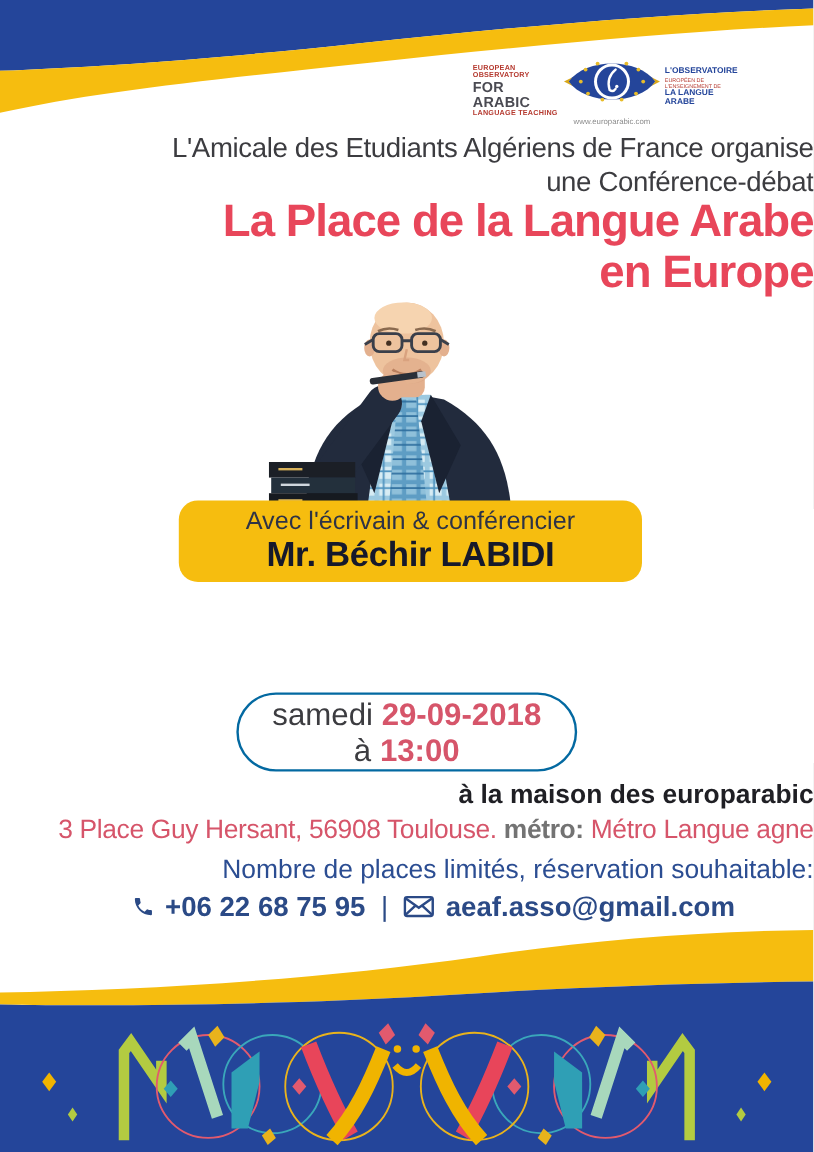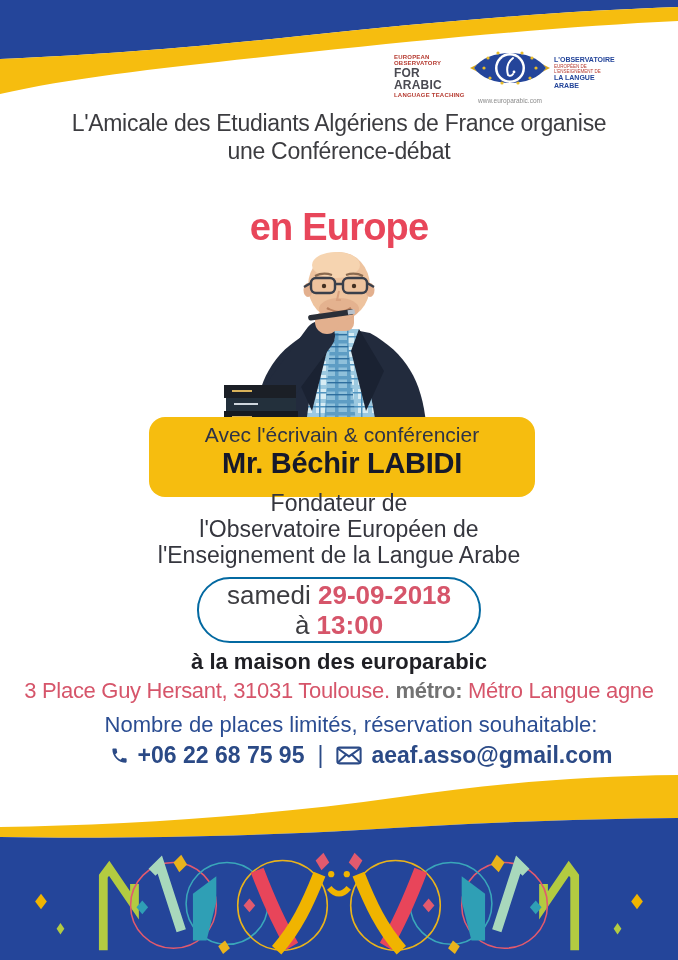--- a/index.html
+++ b/index.html
@@ -10,7 +10,7 @@
     -webkit-font-smoothing:antialiased;
   }
   .abs { position:absolute; }
-  .ctr { left:0; right:0; text-align:center; }
+  .ctr { left:0; right:0; text-align:right; }
 
   
   .top-wave { position:absolute; top:0; left:0; width:678px; height:115px; }

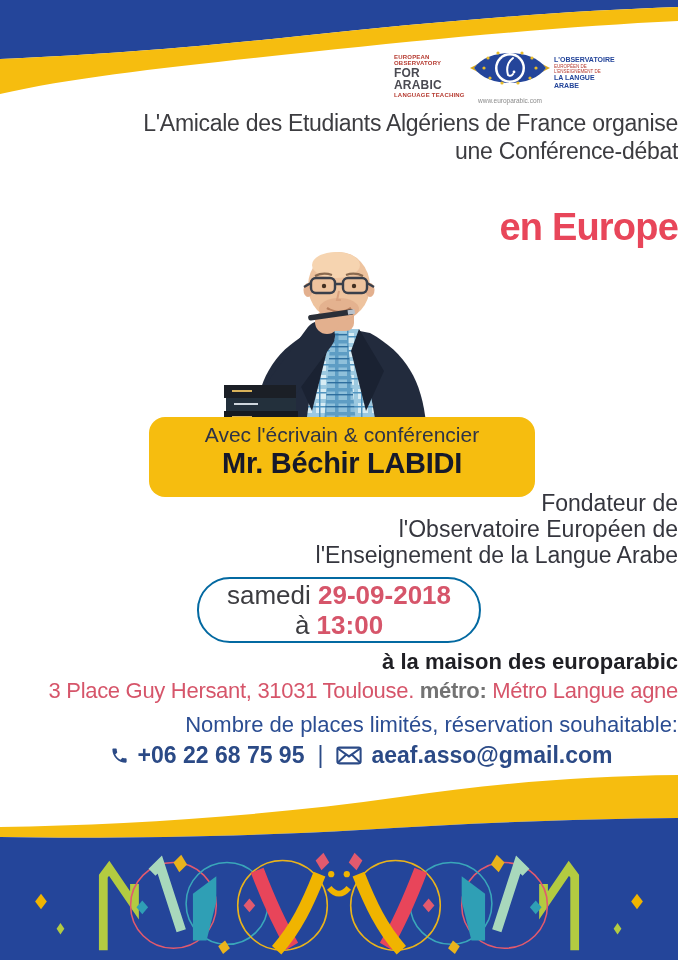--- a/index.html
+++ b/index.html
@@ -114,6 +114,7 @@
   <div class="abs ctr intro1">L'Amicale des Etudiants Algériens de France organise</div>
   <div class="abs ctr intro2">une Conférence-débat</div>
 
+  <div class="abs ctr title1">La Place de la Langue Arabe</div>
   <div class="abs ctr title2">en Europe</div>
 
   <svg class="photo" viewBox="0 0 230 183">

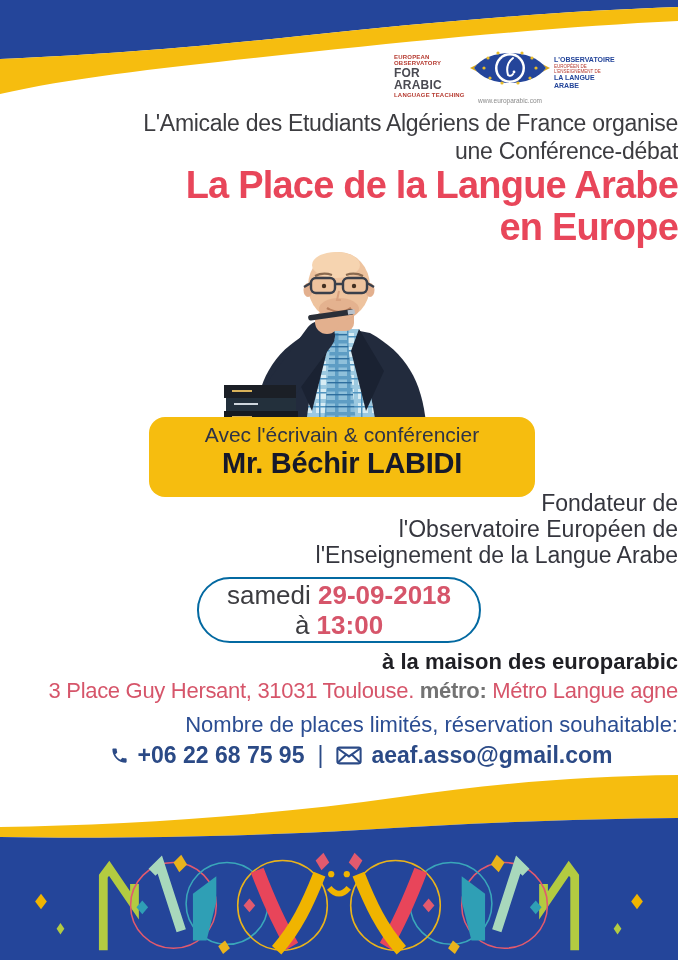--- a/index.html
+++ b/index.html
@@ -35,7 +35,7 @@
   
   .photo { position:absolute; top:241px; left:224px; width:230px; height:183px; }
   .banner {
-    position:absolute; top:417px; left:149px; width:386px; height:80px;
+    position:absolute; top:417px; left:149px; width:386px; height:68px;
     background:#F6BD0F; border-radius:16px; text-align:center;
   }
   .banner .line1 { margin-top:6px; font-size:21px; color:#2e3346; }

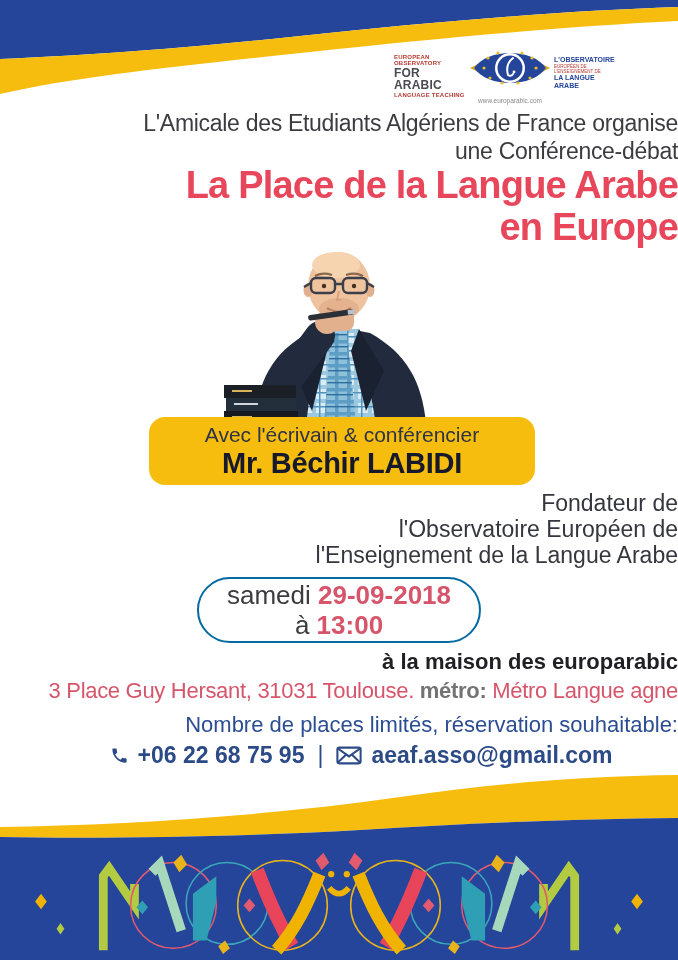--- a/index.html
+++ b/index.html
@@ -186,11 +186,6 @@
     <div class="line2">Mr. Béchir LABIDI</div>
   </div>
 
-  <div class="abs ctr bio">
-    <div>Fondateur de</div>
-    <div>l'Observatoire Européen de</div>
-    <div>l'Enseignement de la Langue Arabe</div>
-  </div>
 
   <div class="pill">
     <div>

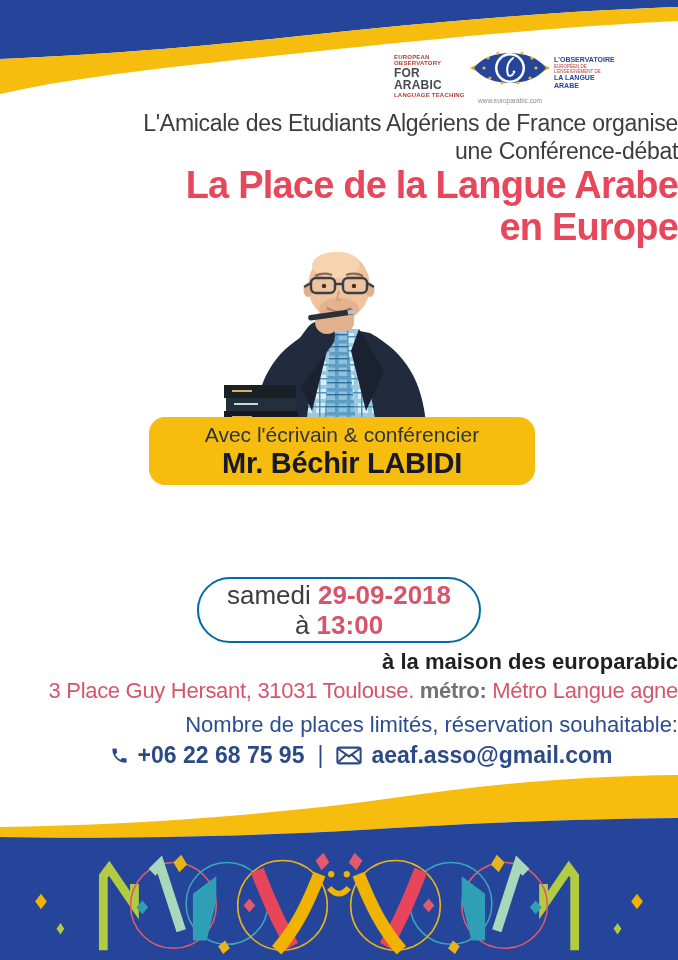--- a/index.html
+++ b/index.html
@@ -201,7 +201,7 @@
   <div class="abs ctr venue">à la maison des europarabic</div>
 
   <div class="abs ctr address">
-    <span>3 Place Guy Hersant, 31031 Toulouse.</span>
+    <span>3 Place Guy Hersant, 56908 Toulouse.</span>
     <span class="metro">métro:</span>
     <span>Métro Langue agne</span>
   </div>

